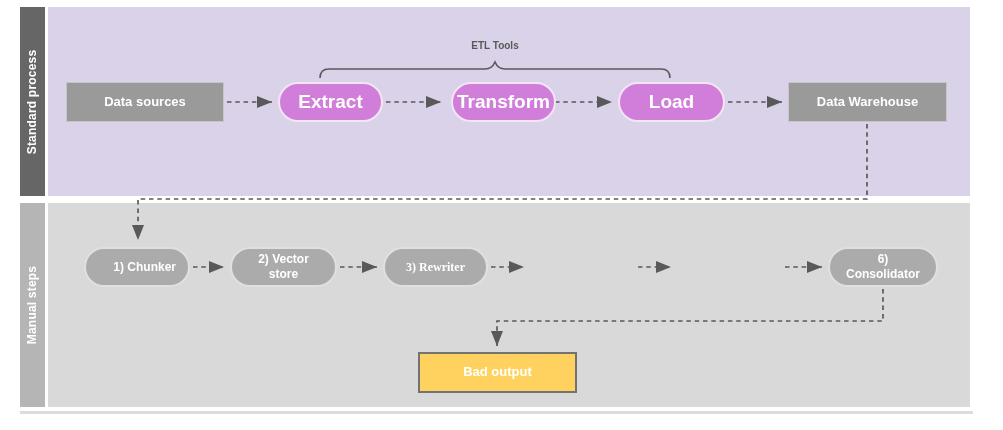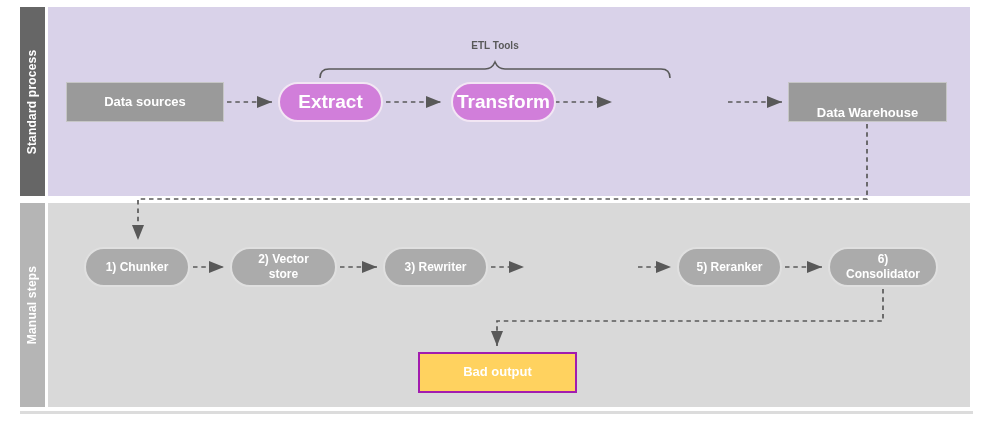--- a/index.html
+++ b/index.html
@@ -173,6 +173,9 @@
   <div class="node etl-pill" id="node-transform">
     <span>Transform</span>
   </div>
+  <div class="node etl-pill" id="node-load">
+    <span>Load</span>
+  </div>
   <div class="node gray-box" id="node-data-warehouse">
     <span>Data Warehouse</span>
   </div>

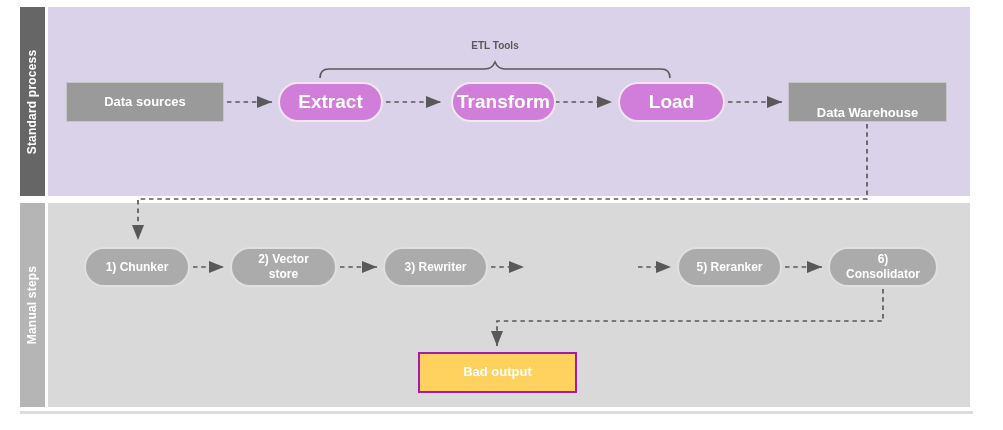--- a/index.html
+++ b/index.html
@@ -84,7 +84,7 @@
   #node-extract        { left: 278px; top: 82px;  width: 105px; height: 40px; }
   #node-transform      { left: 451px; top: 82px;  width: 105px; height: 40px; }
   #node-load           { left: 618px; top: 82px;  width: 107px; height: 40px; }
-  #node-data-warehouse { left: 788px; top: 82px;  width: 159px; height: 40px; align-items: flex-end; }
+  #node-data-warehouse { left: 788px; top: 82px;  width: 159px; height: 40px; }
   #node-chunker        { left: 84px;  top: 247px; width: 106px; height: 40px; }
   #node-vector-store   { left: 230px; top: 247px; width: 107px; height: 40px; text-align: center; }
   #node-rewriter       { left: 383px; top: 247px; width: 105px; height: 40px; }

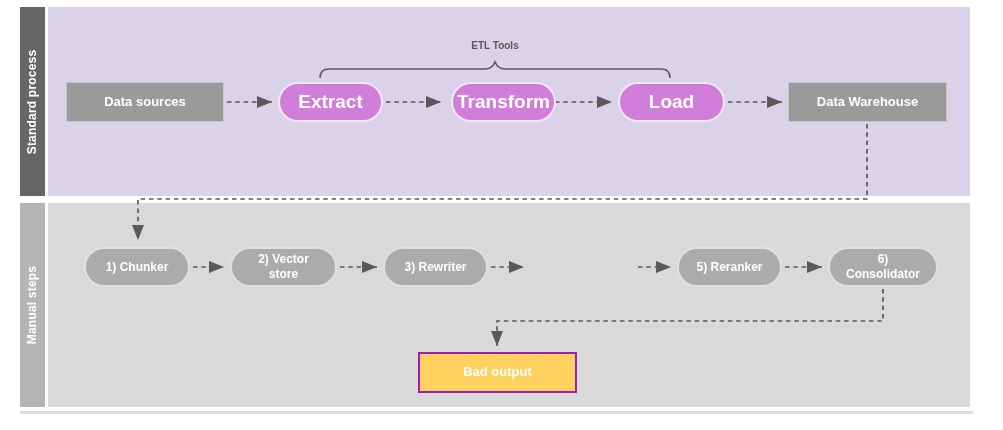--- a/index.html
+++ b/index.html
@@ -85,7 +85,7 @@
   #node-transform      { left: 451px; top: 82px;  width: 105px; height: 40px; }
   #node-load           { left: 618px; top: 82px;  width: 107px; height: 40px; }
   #node-data-warehouse { left: 788px; top: 82px;  width: 159px; height: 40px; }
-  #node-chunker        { left: 84px;  top: 247px; width: 106px; height: 40px; }
+  #node-chunker        { left: 84px;  top: 247px; width: 106px; height: 40px; justify-content: flex-end; }
   #node-vector-store   { left: 230px; top: 247px; width: 107px; height: 40px; text-align: center; }
   #node-rewriter       { left: 383px; top: 247px; width: 105px; height: 40px; }
   #node-retriever      { left: 530px; top: 247px; width: 105px; height: 40px; }

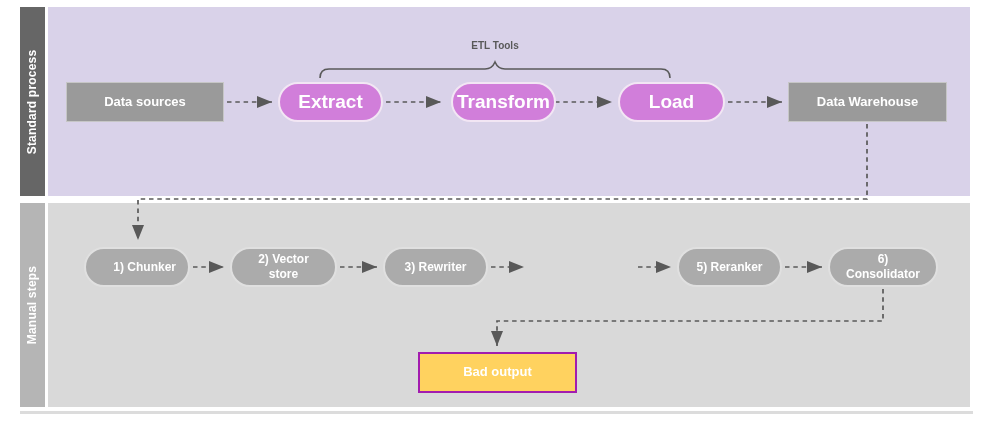--- a/index.html
+++ b/index.html
@@ -87,7 +87,7 @@
   #node-data-warehouse { left: 788px; top: 82px;  width: 159px; height: 40px; }
   #node-chunker        { left: 84px;  top: 247px; width: 106px; height: 40px; justify-content: flex-end; }
   #node-vector-store   { left: 230px; top: 247px; width: 107px; height: 40px; text-align: center; }
-  #node-rewriter       { left: 383px; top: 247px; width: 105px; height: 40px; }
+  #node-rewriter       { left: 383px; top: 247px; width: 105px; height: 40px; font-family: Liberation Serif, serif; }
   #node-retriever      { left: 530px; top: 247px; width: 105px; height: 40px; }
   #node-reranker       { left: 677px; top: 247px; width: 105px; height: 40px; }
   #node-consolidator   { left: 828px; top: 247px; width: 110px; height: 40px; }

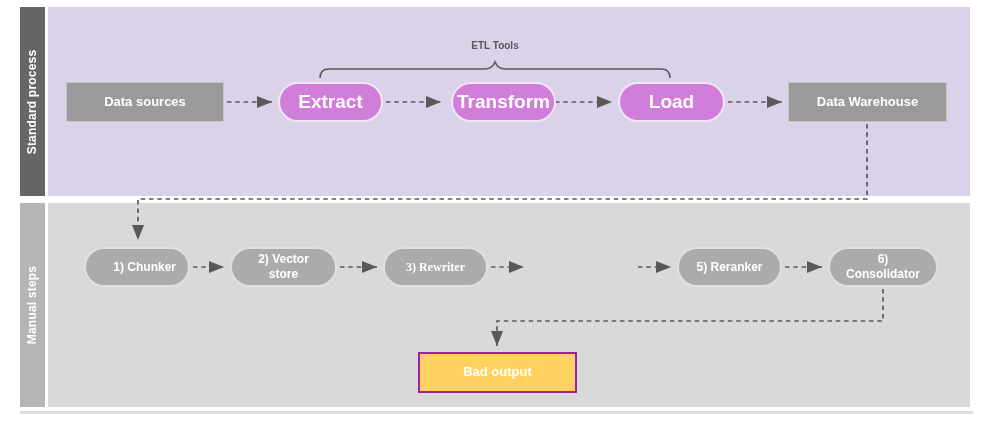--- a/index.html
+++ b/index.html
@@ -189,9 +189,6 @@
   <div class="node manual-pill" id="node-rewriter">
     <span>3) Rewriter</span>
   </div>
-  <div class="node manual-pill" id="node-reranker">
-    <span>5) Reranker</span>
-  </div>
   <div class="node manual-pill" id="node-consolidator">
     <span>6) Consolidator</span>
   </div>

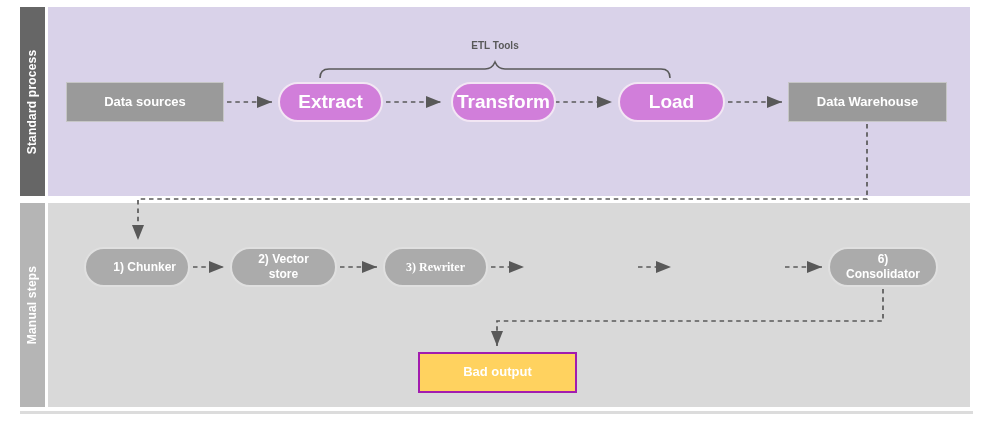--- a/index.html
+++ b/index.html
@@ -77,7 +77,7 @@
   }
   .yellow-box {
     background: #FFD25F;
-    border: 2px solid #a21caf;
+    border: 2px solid #737373;
     font-size: 13px;
   }
   #node-data-sources   { left: 66px;  top: 82px;  width: 158px; height: 40px; }

